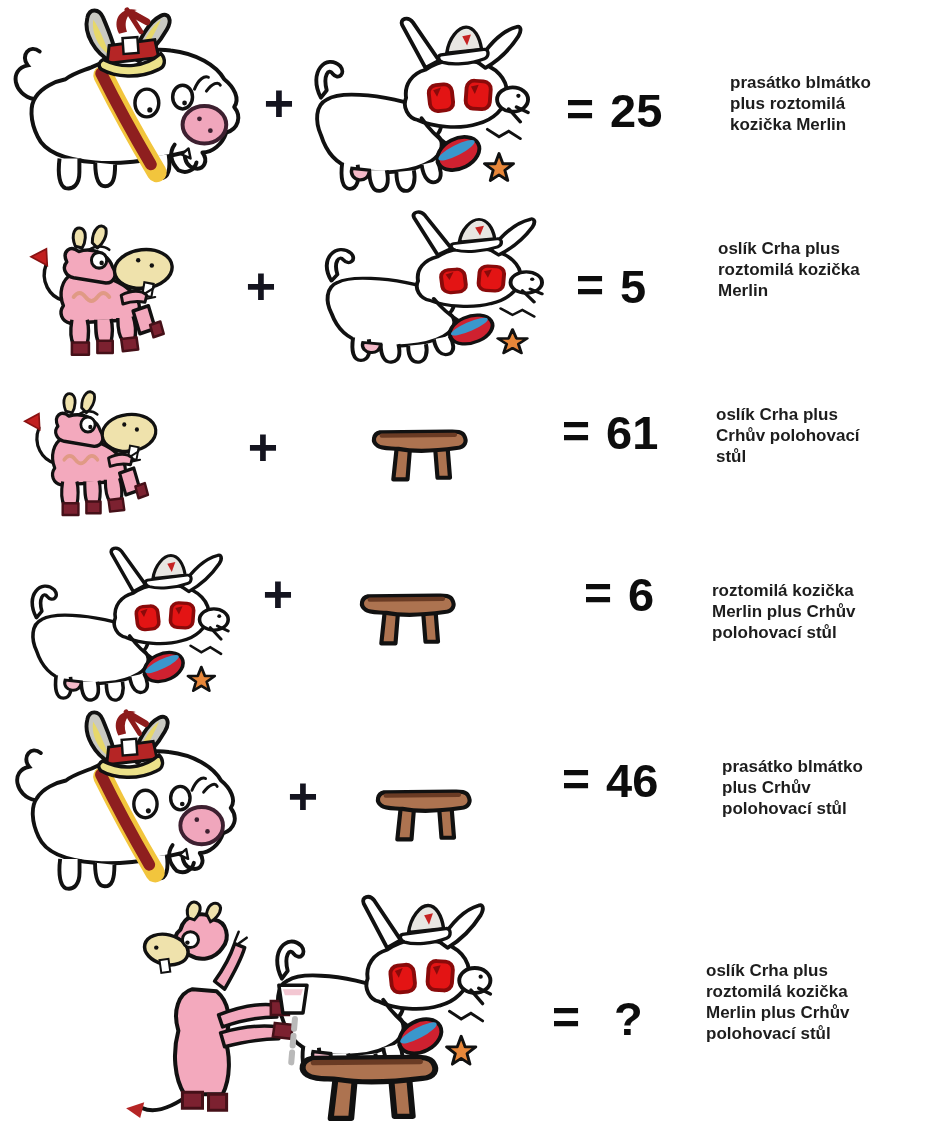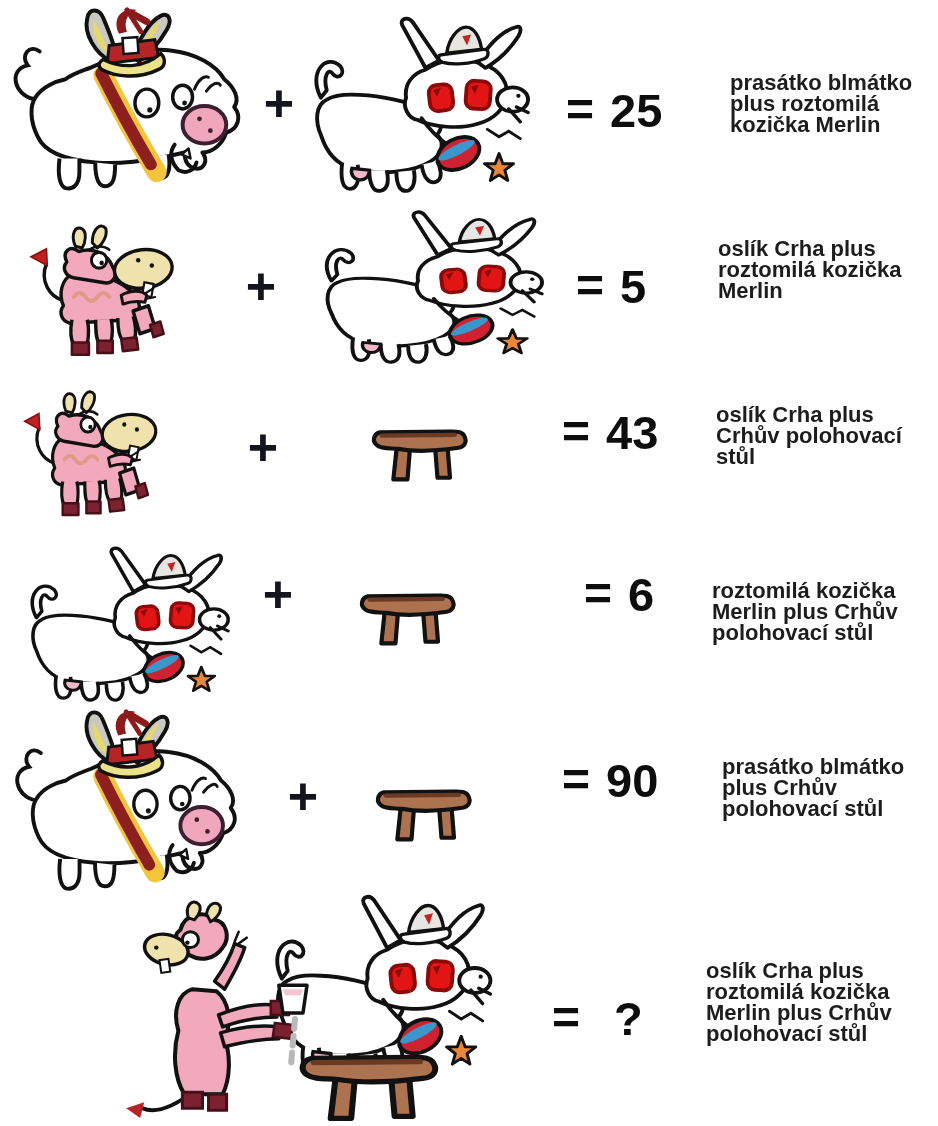--- a/index.html
+++ b/index.html
@@ -21,7 +21,7 @@
   .eq .val  { font-size:47px; }
   .eq.wide  { gap:34px; }
   .label {
-    position:absolute; width:200px; font-weight:bold; font-size:22px;
+    position:absolute; width:200px; font-weight:bold; font-size:17px;
     line-height:21px; color:#1d1d1d; white-space:pre-line;
   }
 </style>

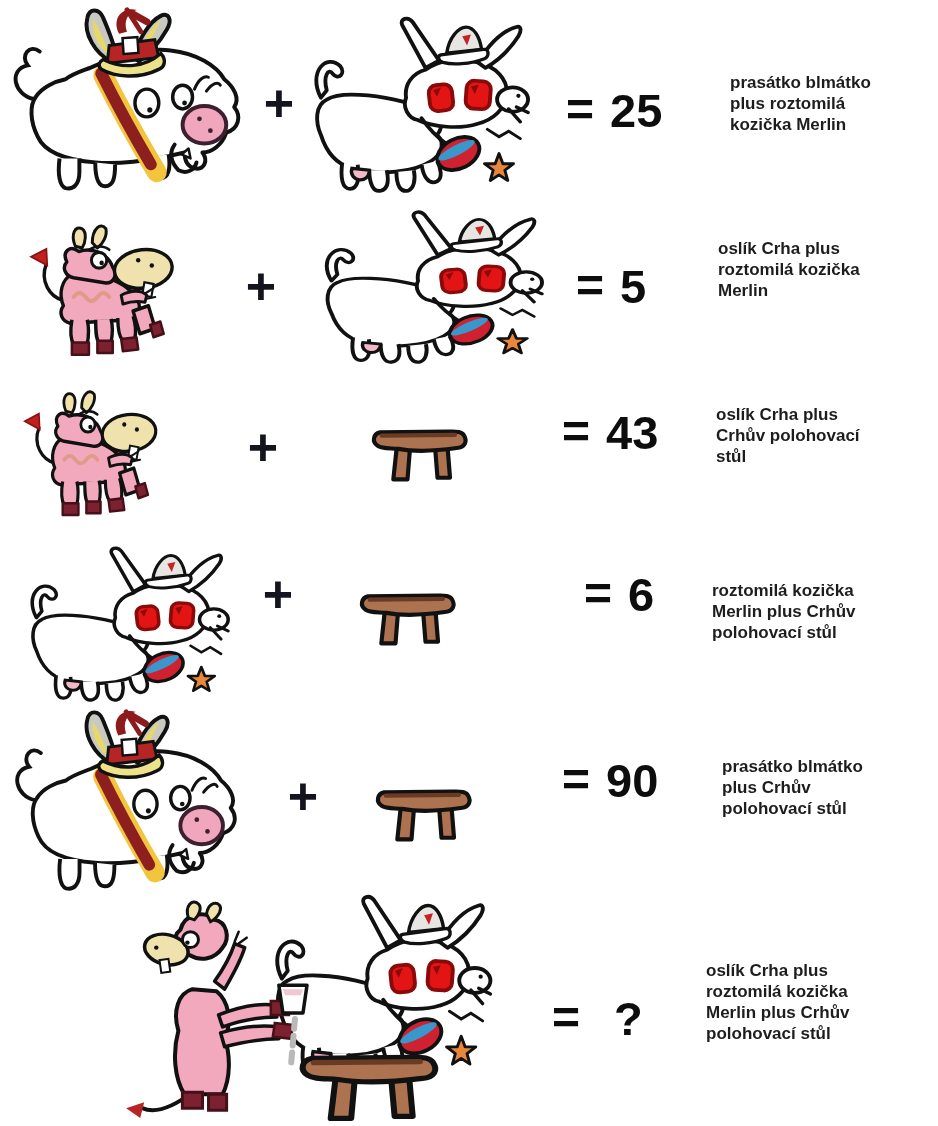--- a/index.html
+++ b/index.html
@@ -213,7 +213,7 @@
       </svg>
     <div class="eq" style="left:562px;top:408px">
       <span class="sign">=</span>
-      <span class="val">43</span>
+      <span class="val">61</span>
     </div>
     <div class="label" style="left:716px;top:404px">oslík Crha plus
 Crhův polohovací

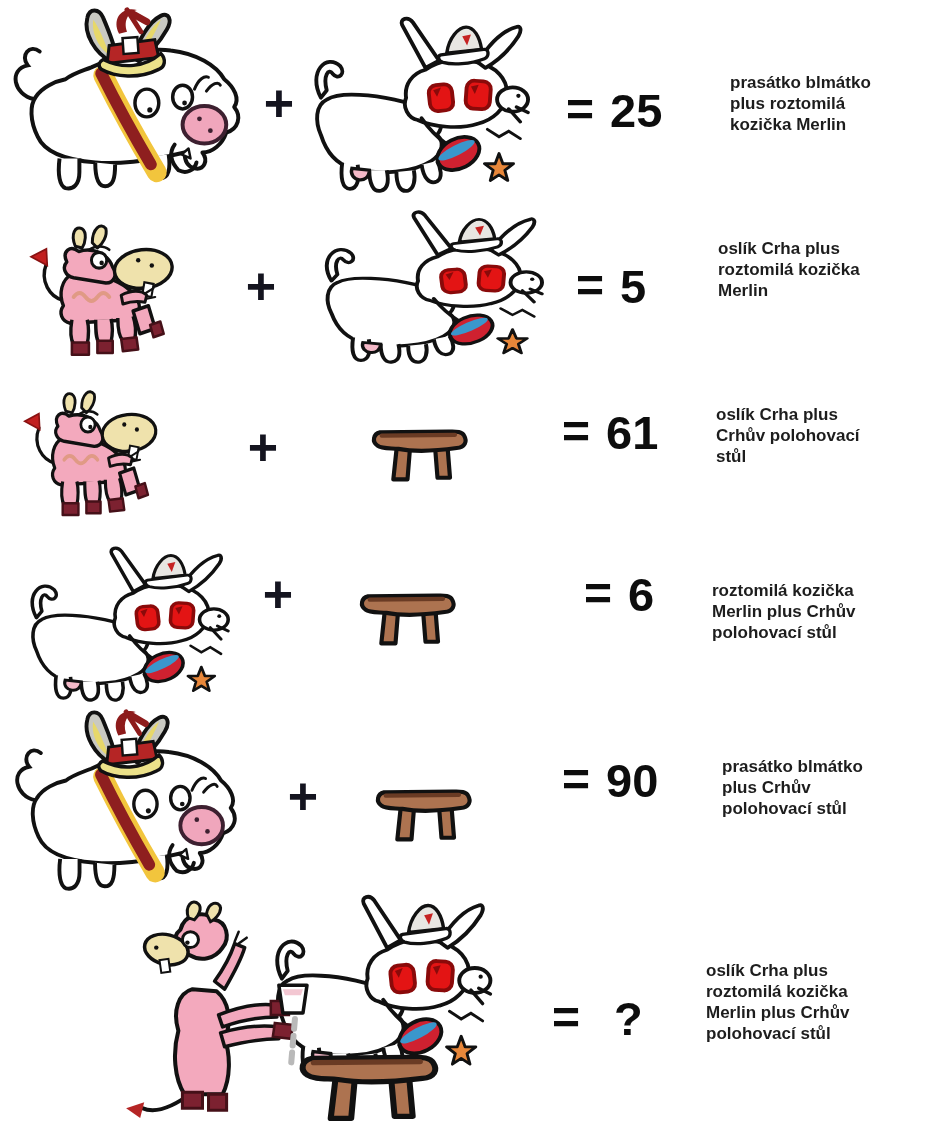--- a/index.html
+++ b/index.html
@@ -247,7 +247,7 @@
       </svg>
     <div class="eq" style="left:562px;top:756px">
       <span class="sign">=</span>
-      <span class="val">90</span>
+      <span class="val">46</span>
     </div>
     <div class="label" style="left:722px;top:756px">prasátko blmátko
 plus Crhův

